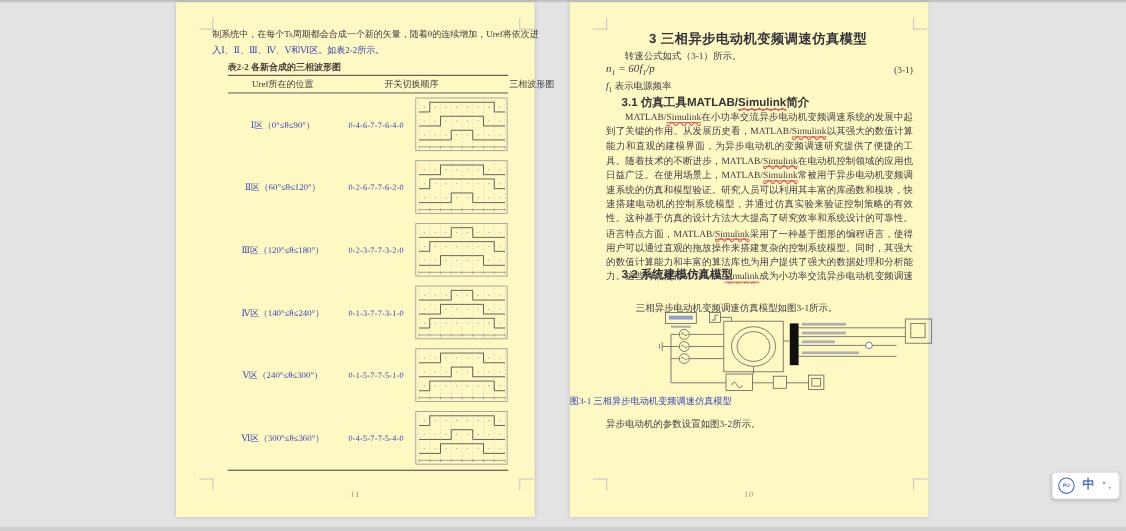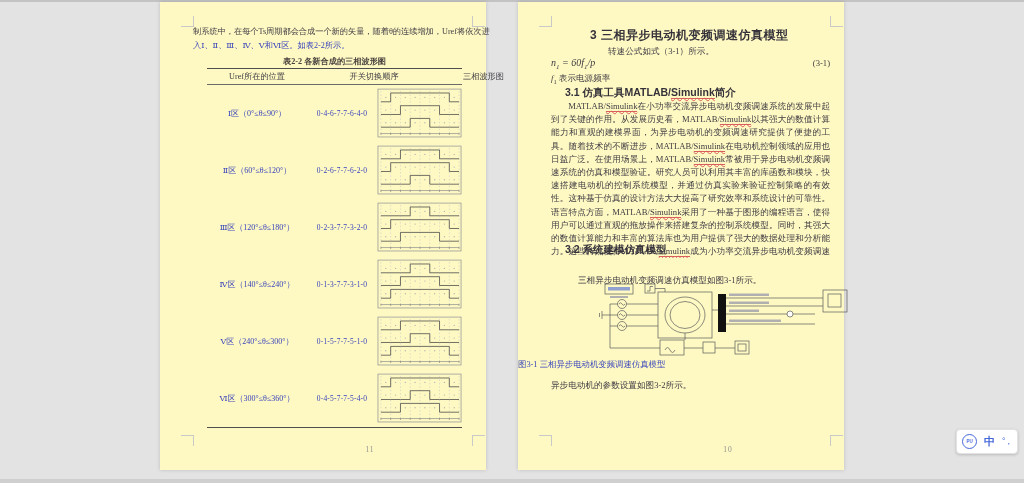--- a/index.html
+++ b/index.html
@@ -415,7 +415,7 @@
 
     <div class="abs hd nowrap" style="left:33px;top:25px;font-size:12px;letter-spacing:.5px;margin-left:39px;">3 三相异步电动机变频调速仿真模型</div>
 
-    <div class="abs txt" style="left:50px;top:44px;font-size:8.6px;margin-left:40px;">转速公式如式（3-1）所示。</div>
+    <div class="abs txt" style="left:50px;top:44px;font-size:8.6px;">转速公式如式（3-1）所示。</div>
 
     <div class="formula-row">
       <div class="formula">

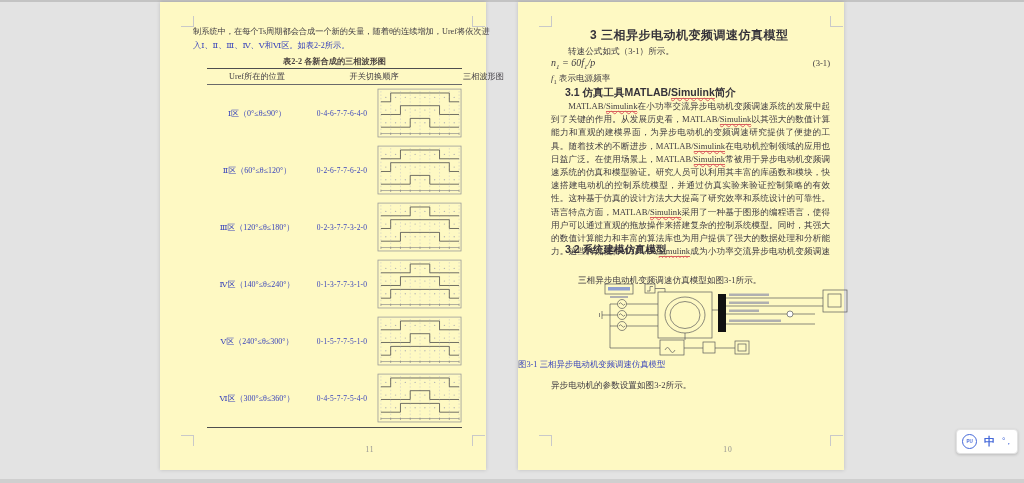--- a/index.html
+++ b/index.html
@@ -32,7 +32,7 @@
   .trow{display:grid;grid-template-columns:100px 70px 85px;height:57px;align-items:center;justify-items:center;}
   .zone{font-size:8px;}
   .seq{font-size:7.5px;letter-spacing:.2px;}
-  .tbl-title{position:absolute;left:47px;top:54px;width:255px;text-align:center;font-size:8.2px;font-weight:bold;color:#473f3d;}
+  .tbl-title{position:absolute;left:47px;top:54px;width:255px;text-align:left;font-size:8.2px;font-weight:bold;color:#473f3d;}
   
   .formula-row{position:absolute;left:33px;top:55px;width:279px;height:14px;}
   .formula{position:absolute;left:0;width:100%;text-align:left;font-size:10px;font-style:italic;color:#3f3b42;}

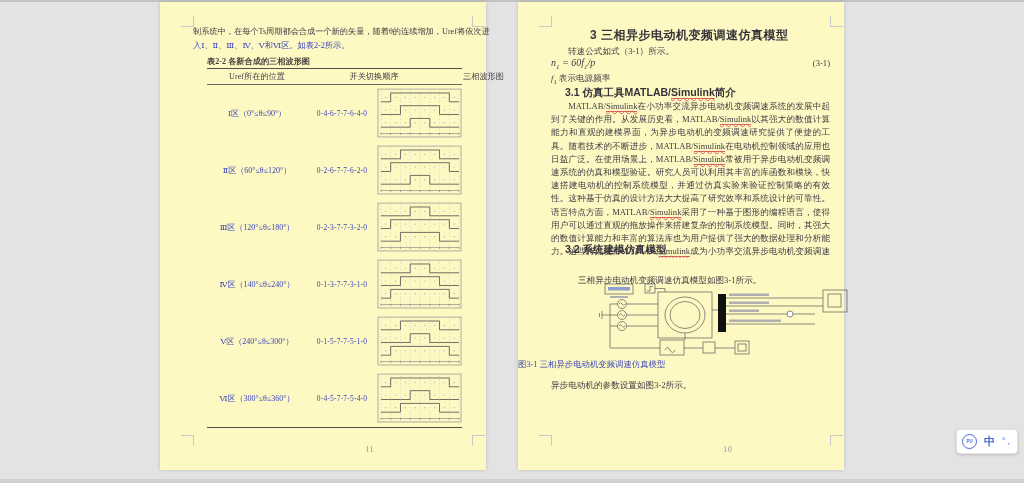--- a/index.html
+++ b/index.html
@@ -24,7 +24,7 @@
   .cm.tr{left:312px;top:14px;border-left-width:1px;border-bottom-width:1px;}
   .cm.bl{left:21px;top:433px;border-right-width:1px;border-top-width:1px;}
   .cm.br{left:312px;top:433px;border-left-width:1px;border-top-width:1px;}
-  .pagenum{position:absolute;top:443px;left:0;width:100%;text-align:center;font-size:7.5px;color:#8f8f8f;letter-spacing:1px;padding-left:47px;}
+  .pagenum{position:absolute;top:443px;left:0;width:100%;text-align:center;font-size:7.5px;color:#8f8f8f;letter-spacing:1px;}
   
   .tbl{position:absolute;left:47px;top:66px;width:255px;border-bottom:1.5px solid #4e4e4e;}
   .thead{display:grid;grid-template-columns:100px 70px 85px;height:15px;align-items:center;border-top:1.5px solid #4e4e4e;border-bottom:1px solid #6a6a6a;gap:32px;}

